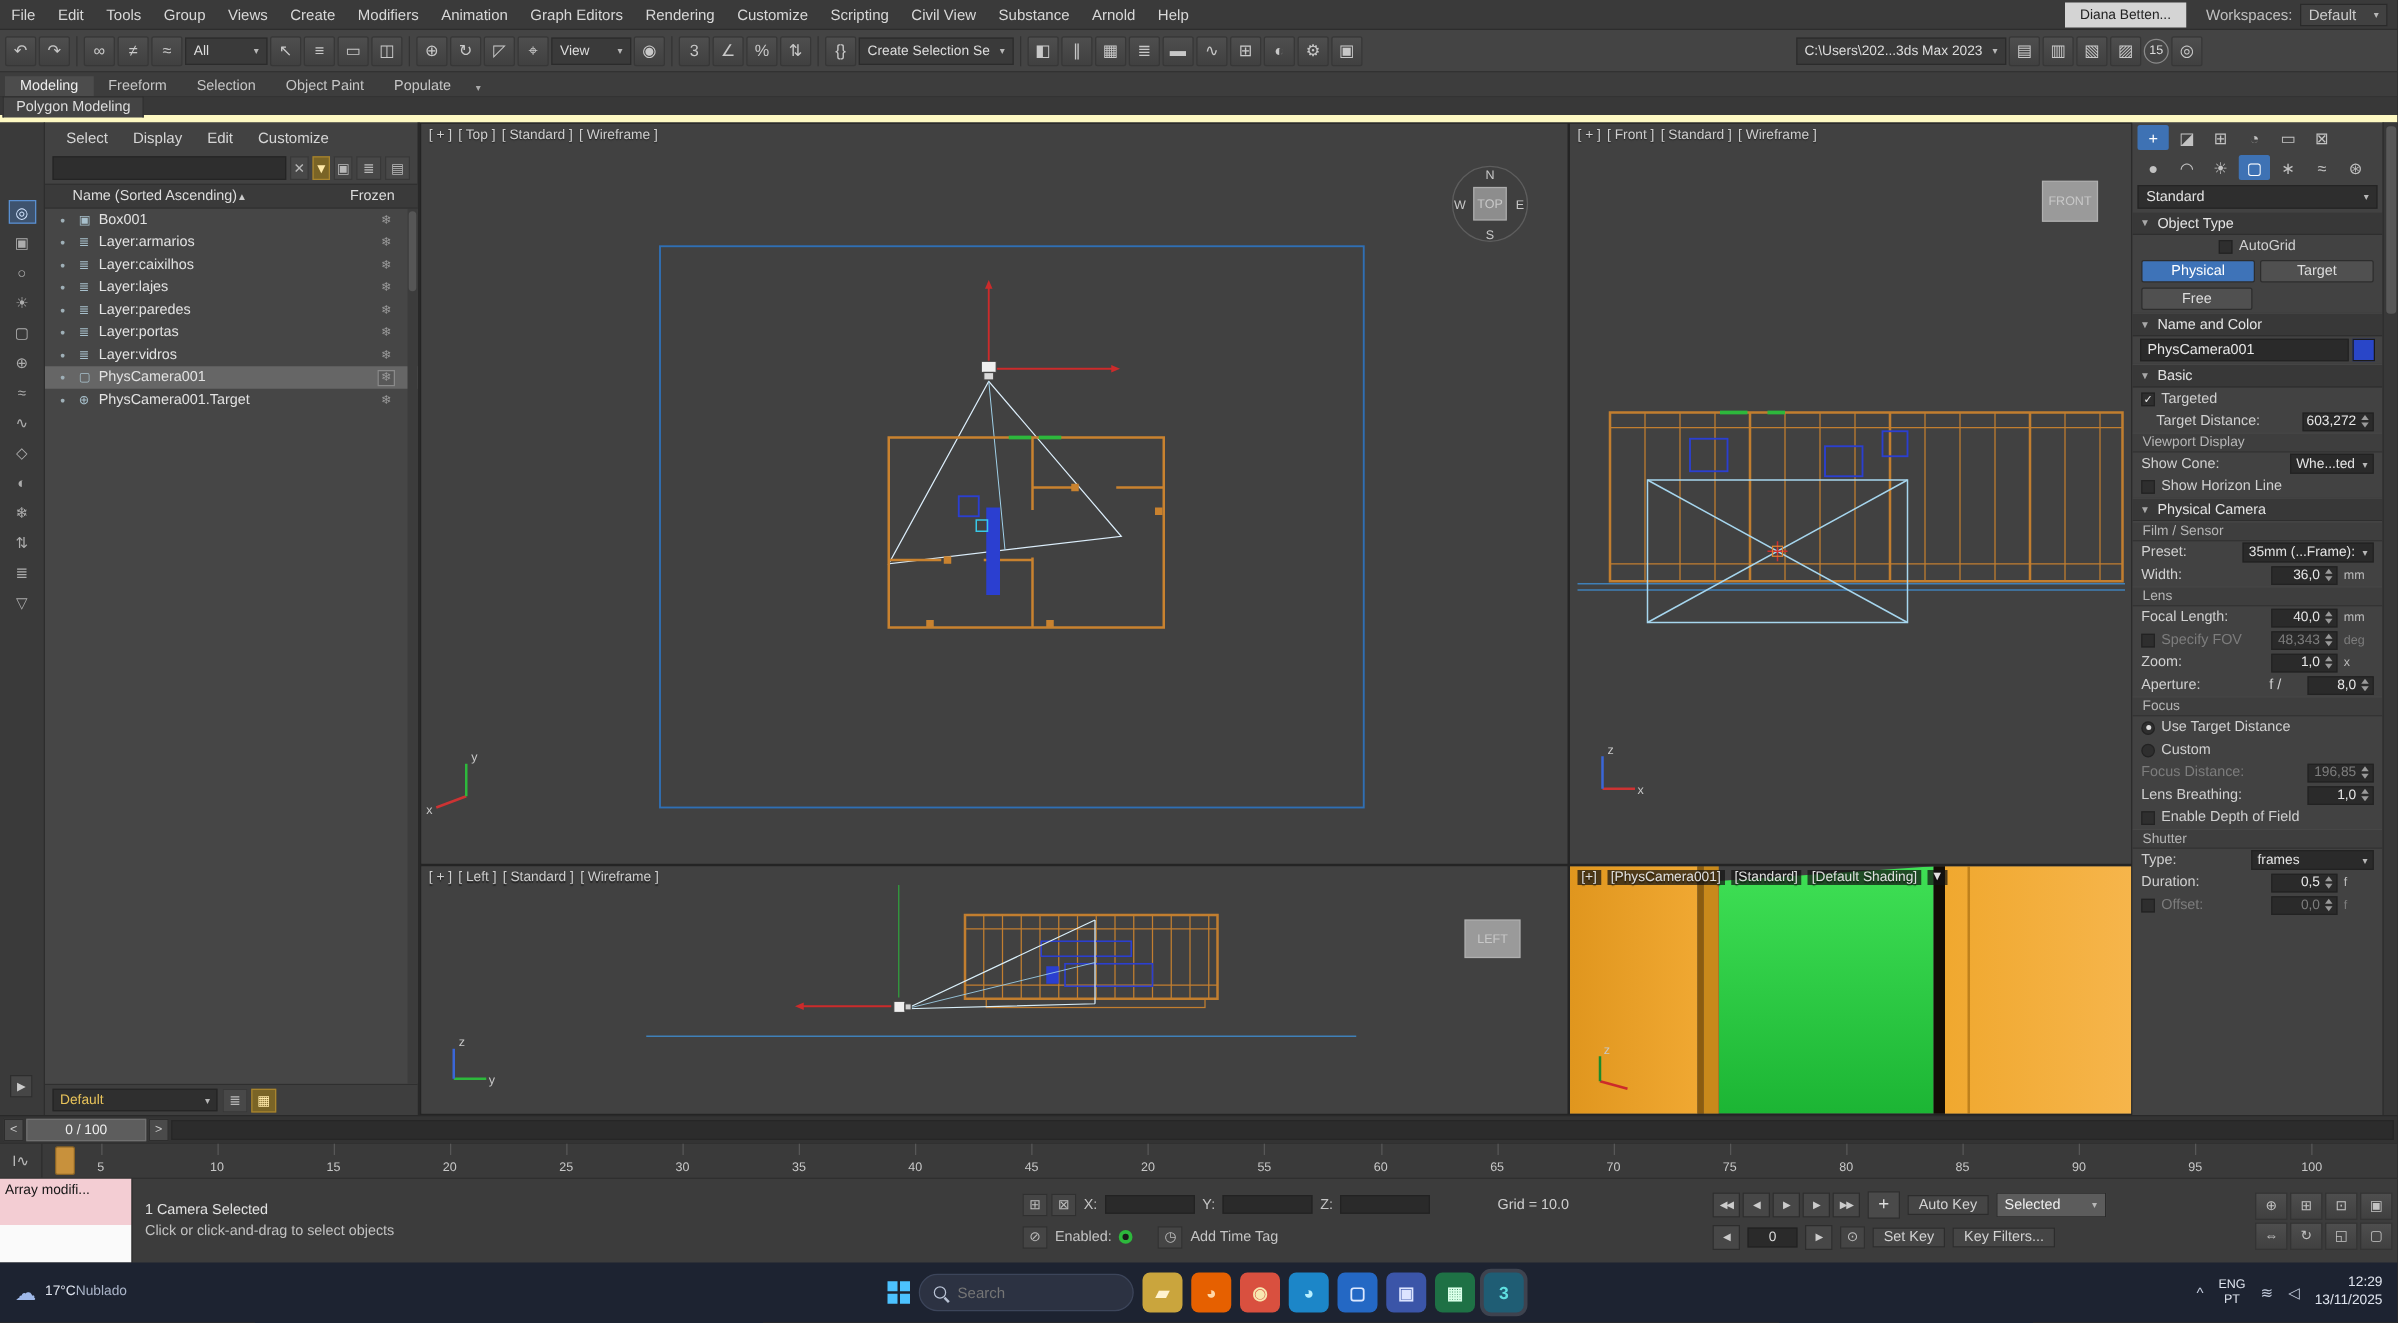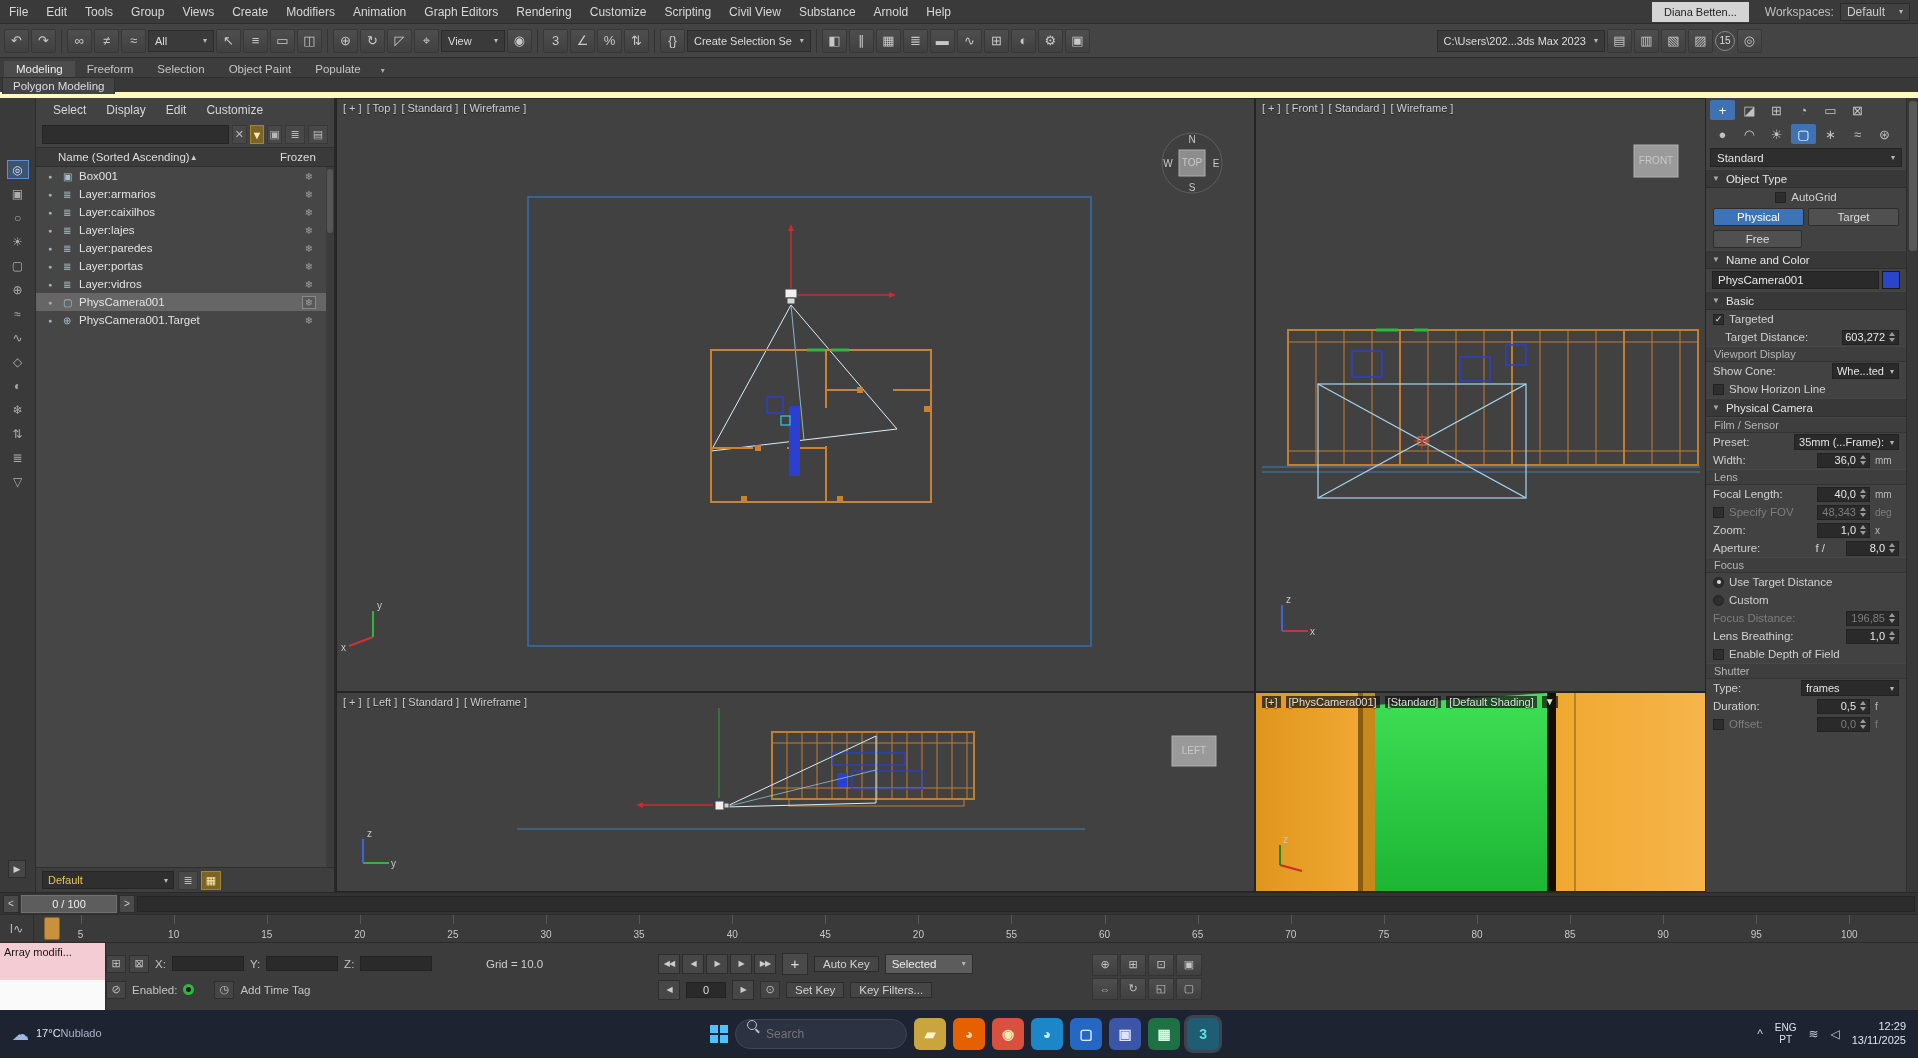--- a/index.html
+++ b/index.html
@@ -881,6 +881,10 @@
       <div class="pink">Array modifi...</div>
       <div class="white"></div>
     </div>
+    <div class="prompts">
+      <div class="status-line">1 Camera Selected</div>
+      <div class="prompt-line">Click or click-and-drag to select objects</div>
+    </div>
     <div class="sb-col" style="width:372px">
       <div class="sb-row">
         <span style="display:flex;gap:3px">

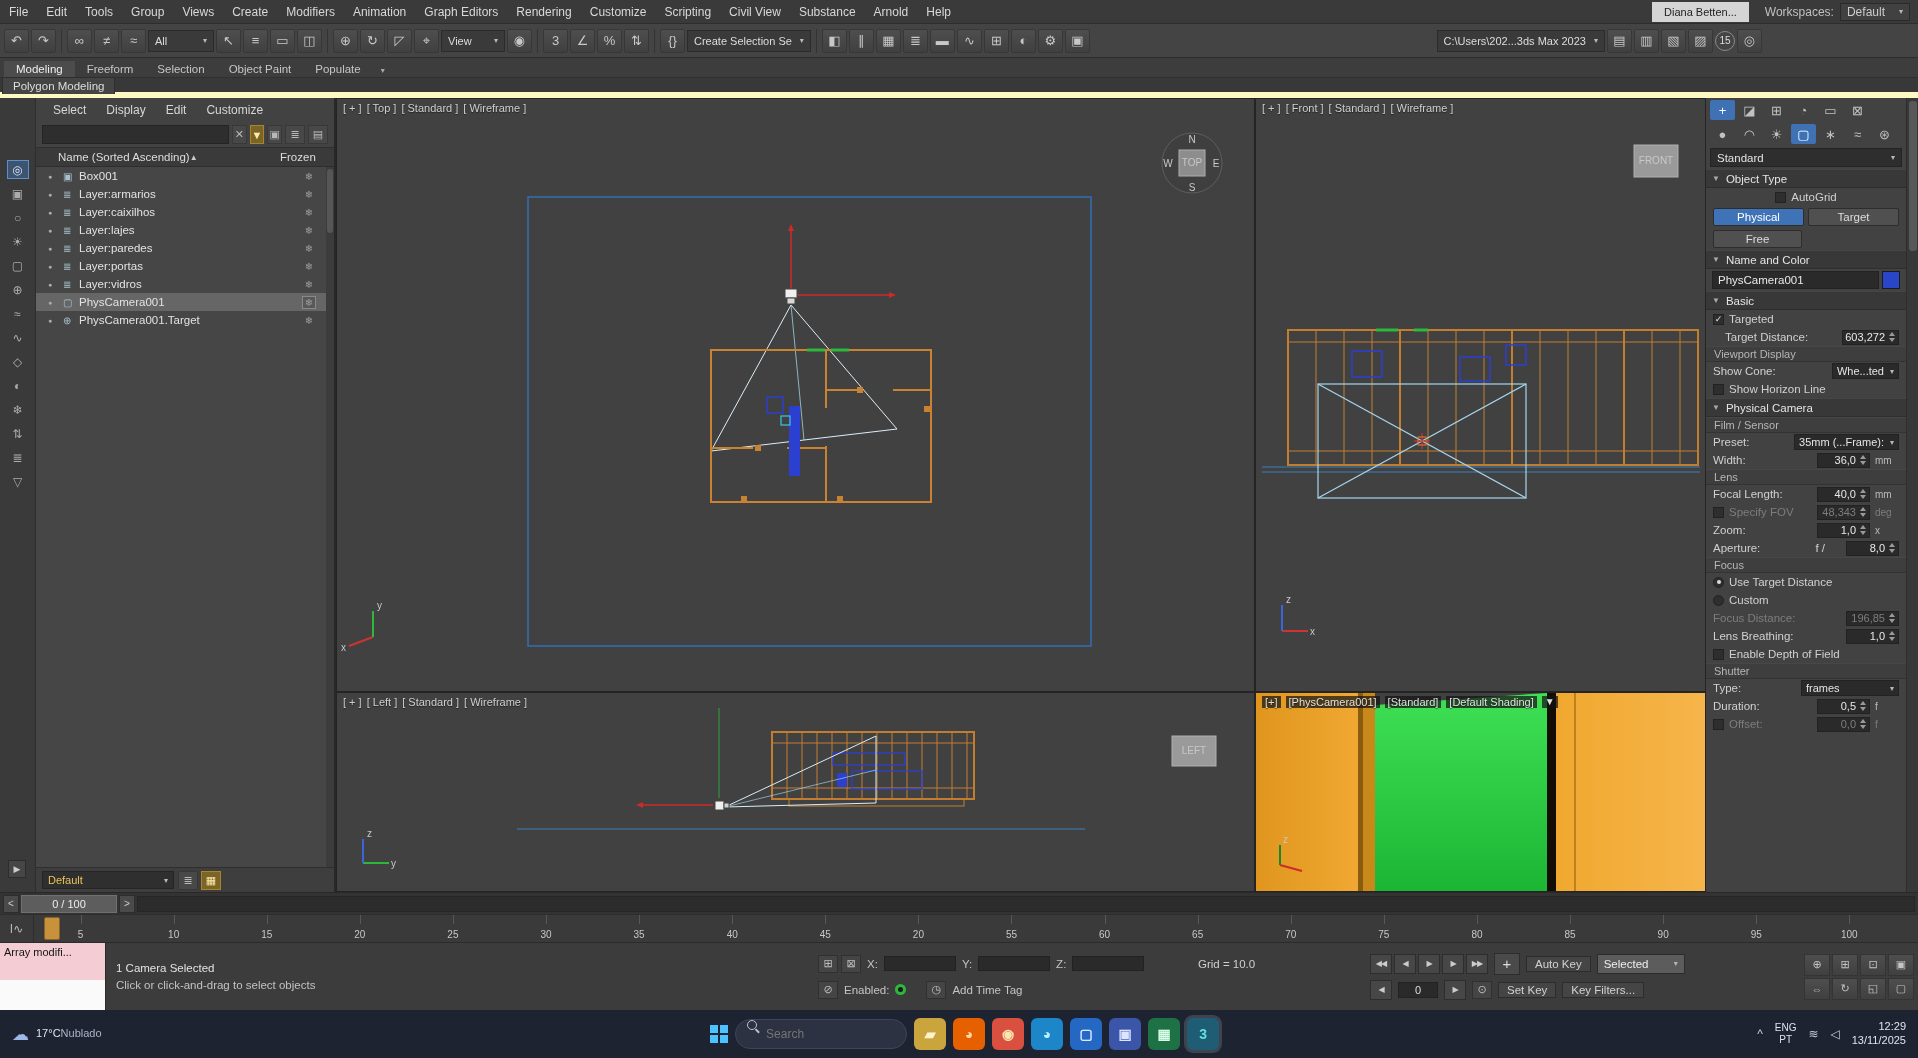--- a/index.html
+++ b/index.html
@@ -160,7 +160,7 @@
   .tb-center{flex:1;display:flex;align-items:center;justify-content:center;gap:7px}
   .startlogo{width:18px;height:18px;display:grid;grid-template-columns:8px 8px;grid-template-rows:8px 8px;gap:2px}
   .startlogo i{background:#4cc2ff}
-  .search-pill{width:172px;height:30px;background:#2c3242;border:1px solid #3c455a;border-radius:15px;display:flex;gap:9px;padding:0 11px}
+  .search-pill{width:172px;height:30px;background:#2c3242;border:1px solid #3c455a;border-radius:15px;display:flex;align-items:center;gap:9px;padding:0 11px}
   .search-pill input{background:transparent;border:none;outline:none;color:#cfd6e4;width:110px;font-family:inherit;font-size:12px}
   .mag{width:10px;height:10px;border:1.5px solid #b8c2d4;border-radius:50%;position:relative;flex:none}
   .mag::after{content:"";position:absolute;width:5px;height:1.5px;background:#b8c2d4;transform:rotate(45deg);right:-4px;bottom:-2px}

